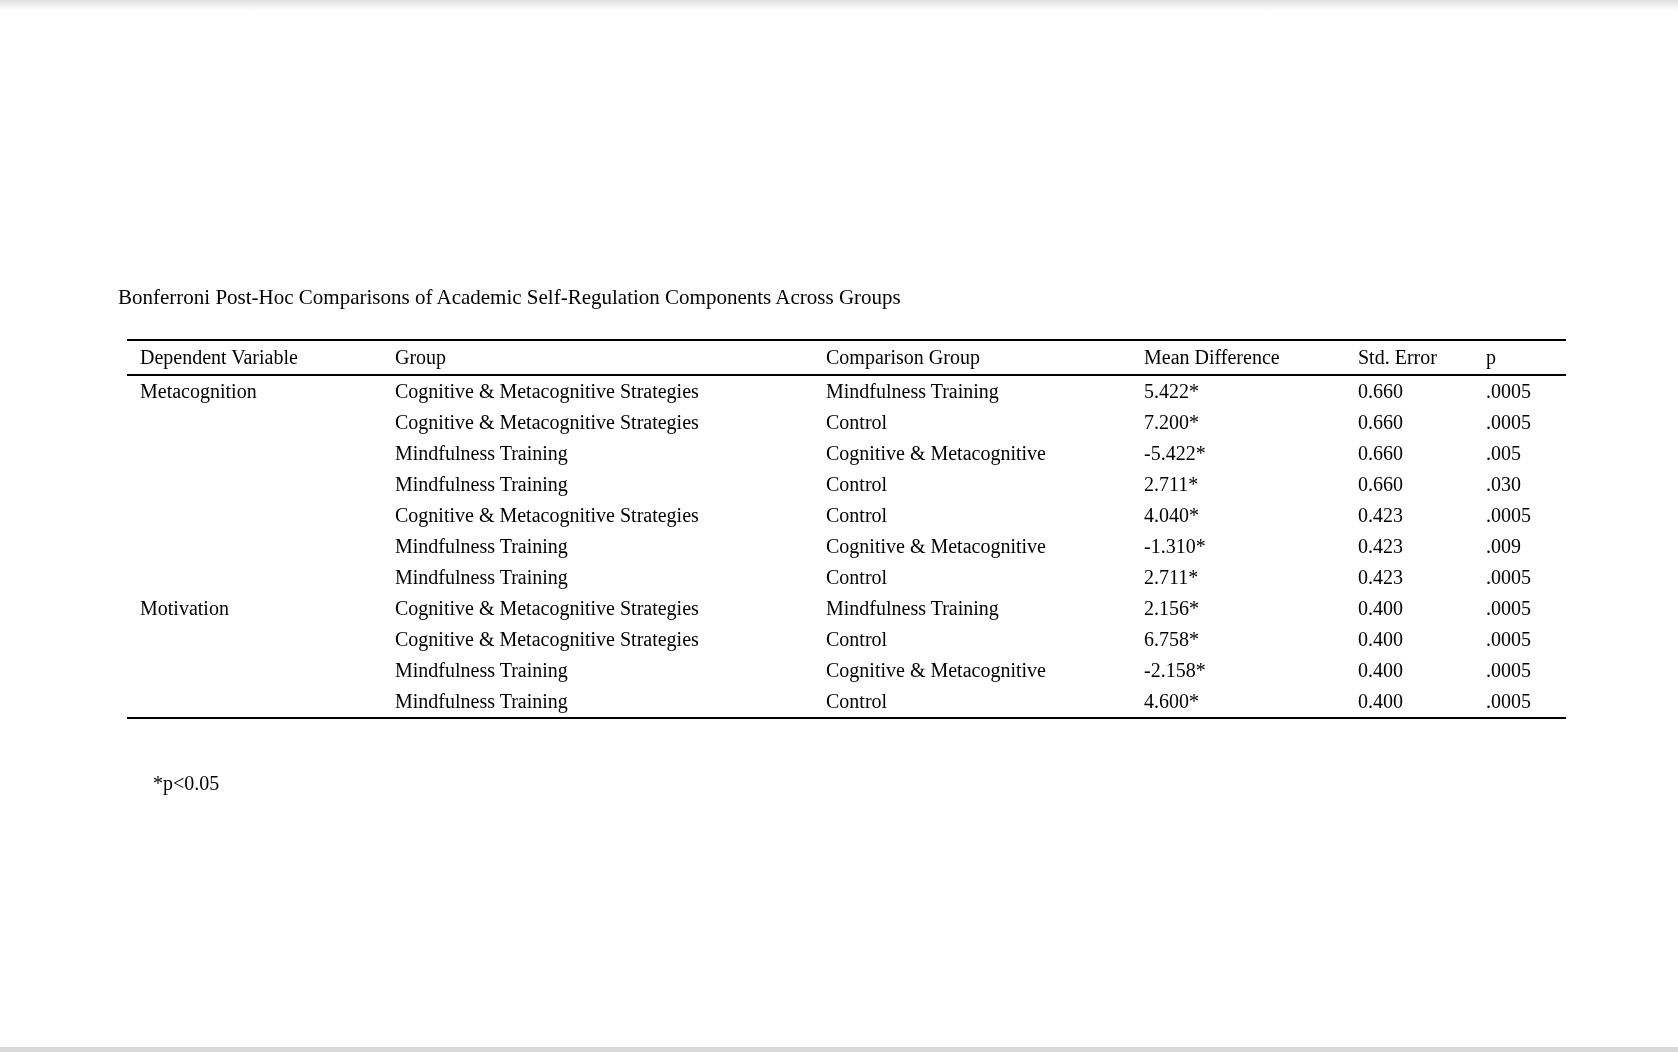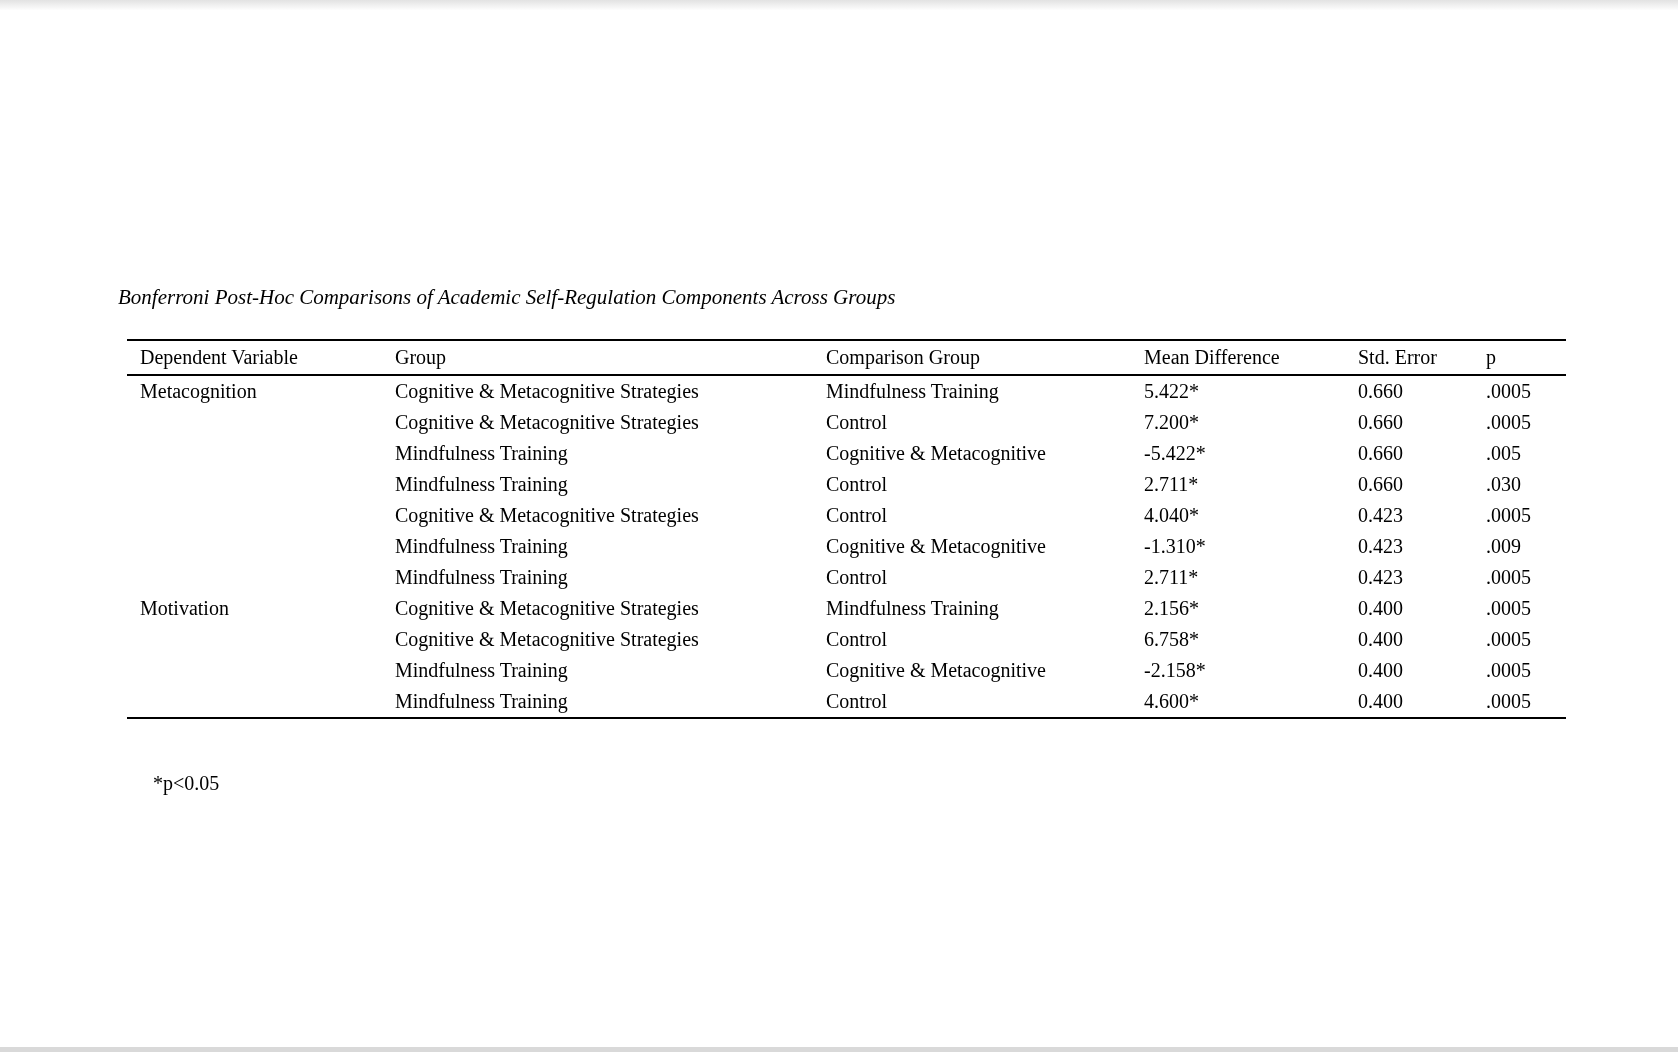--- a/index.html
+++ b/index.html
@@ -36,7 +36,6 @@
     position: absolute;
     left: 118px;
     top: 284px;
-    font-style: italic;
     font-size: 21px;
     line-height: 1.25;
     white-space: nowrap;

